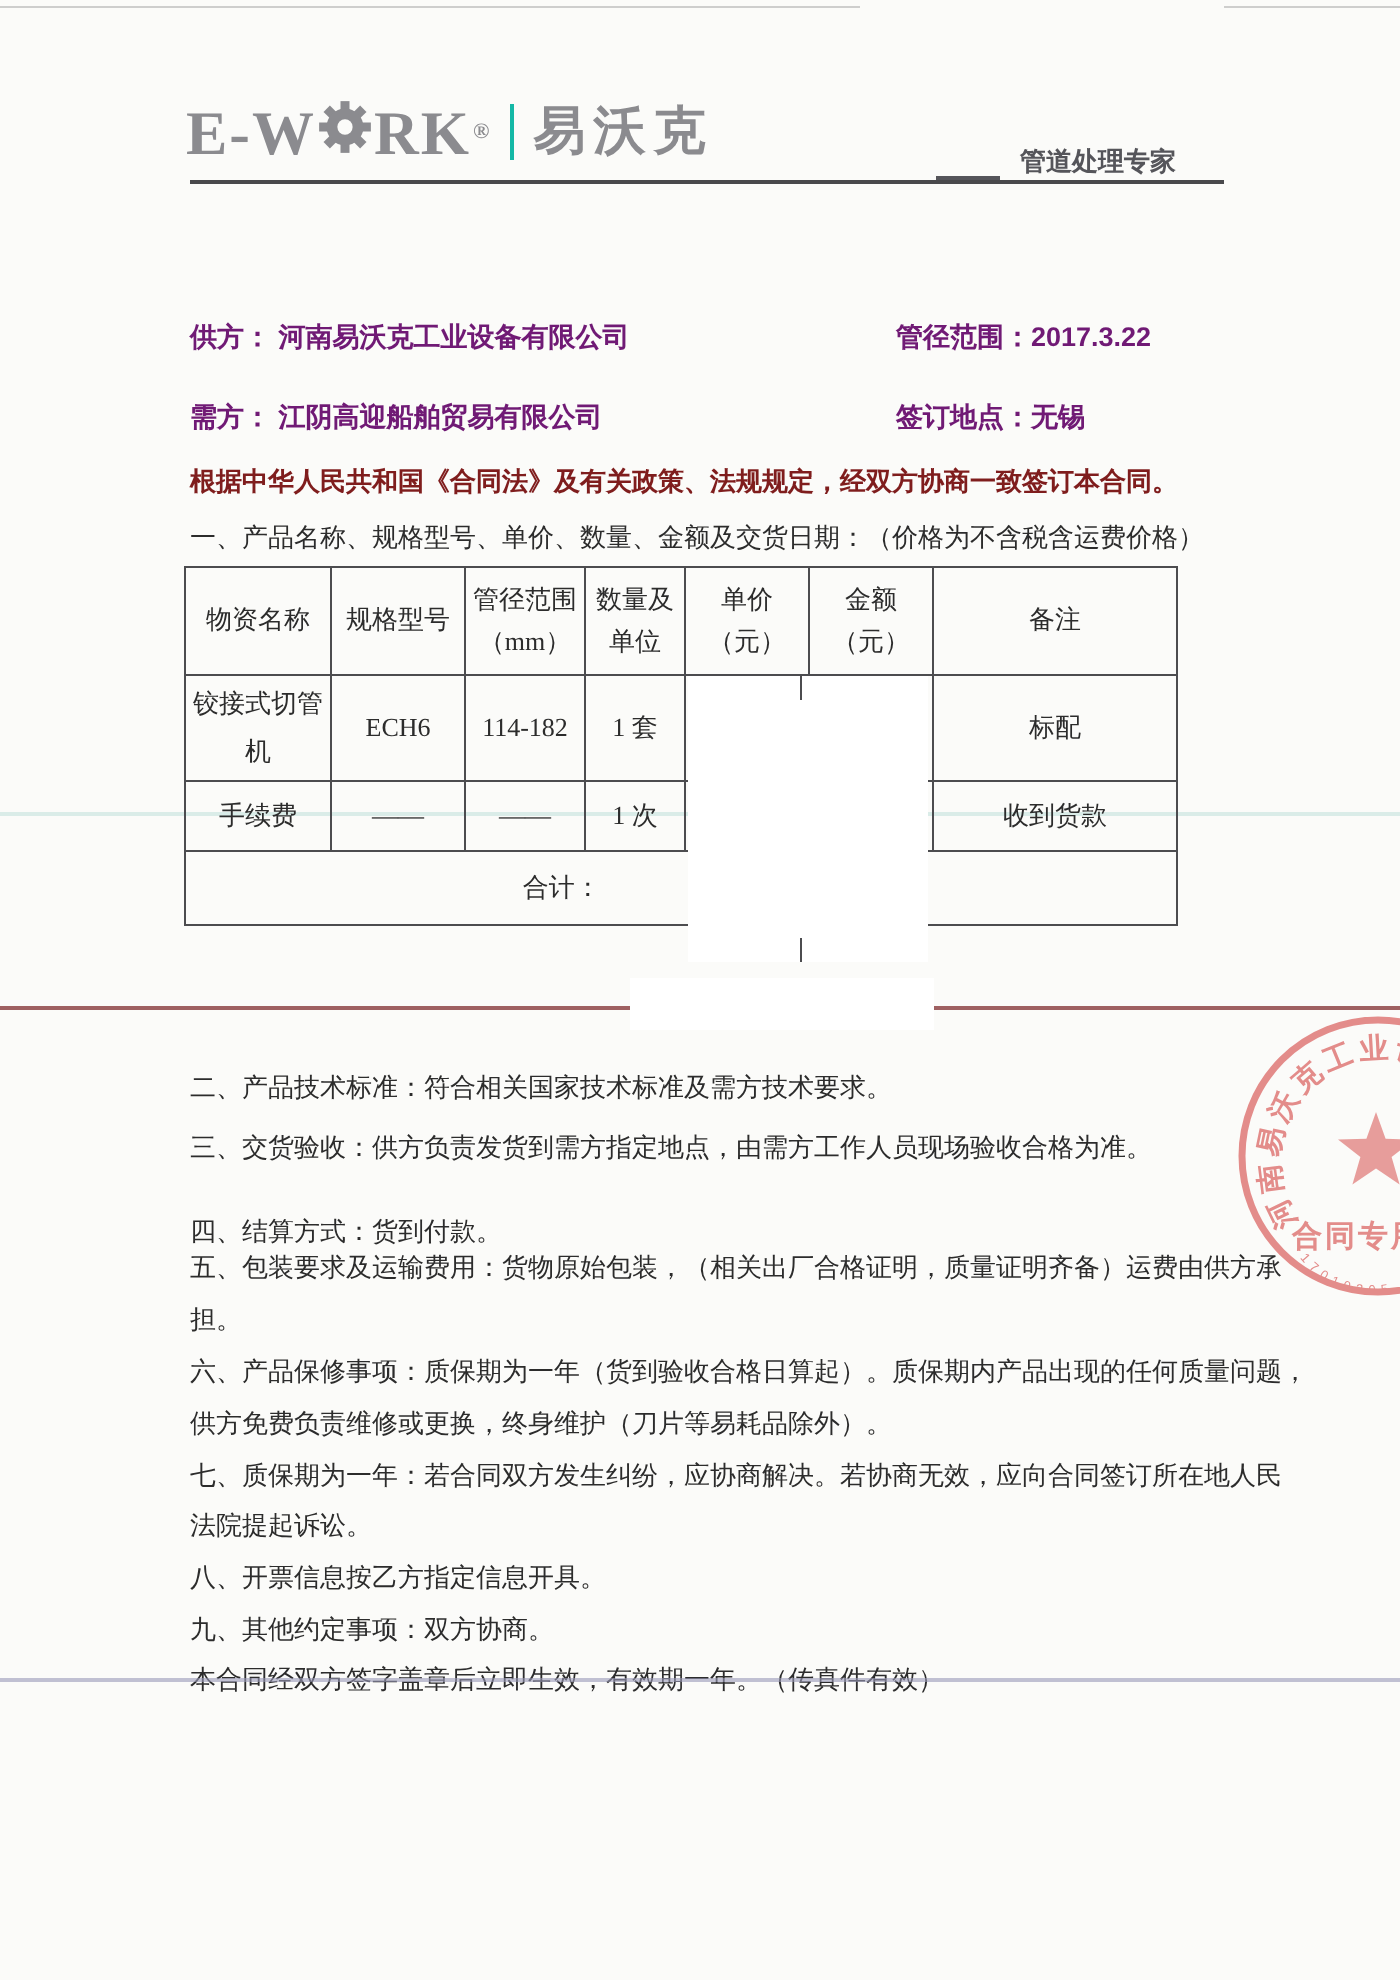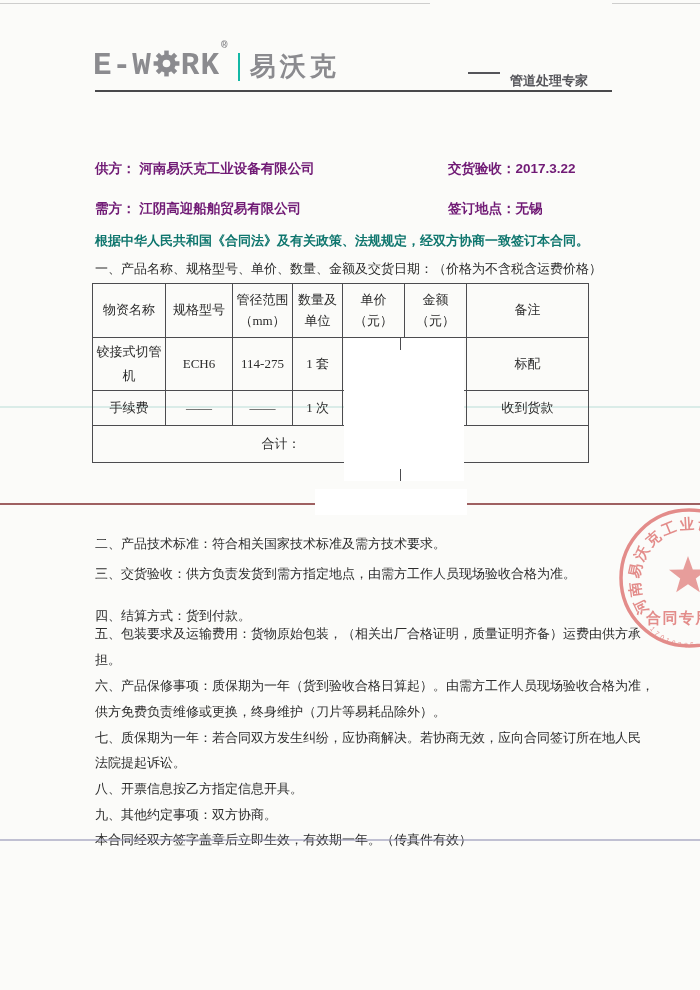--- a/index.html
+++ b/index.html
@@ -16,8 +16,8 @@
   .line-blue{top:839px;left:0;width:700px;height:2px;background:#9a9ab8;opacity:.6;}
   
   .logo-row{top:50px;left:93px;display:flex;align-items:center;color:#8b8b8f;}
-  .brand-en{font-family:Liberation Mono, monospace;font-weight:bold;font-size:31px;
-            letter-spacing:1px;display:flex;align-items:flex-start;line-height:1;}
+  .brand-en{font-family:Liberation Serif, serif;font-weight:bold;font-size:31px;
+            letter-spacing:1px;display:flex;align-items:flex-end;line-height:1;}
   .gear{margin:0 1px;display:inline-block;}
   .regmark{font-size:11px;vertical-align:top;position:relative;top:-10px;margin-left:1px;font-weight:bold;}
   .brand-cn{font-size:26px;font-weight:bold;letter-spacing:4px;margin-left:9px;

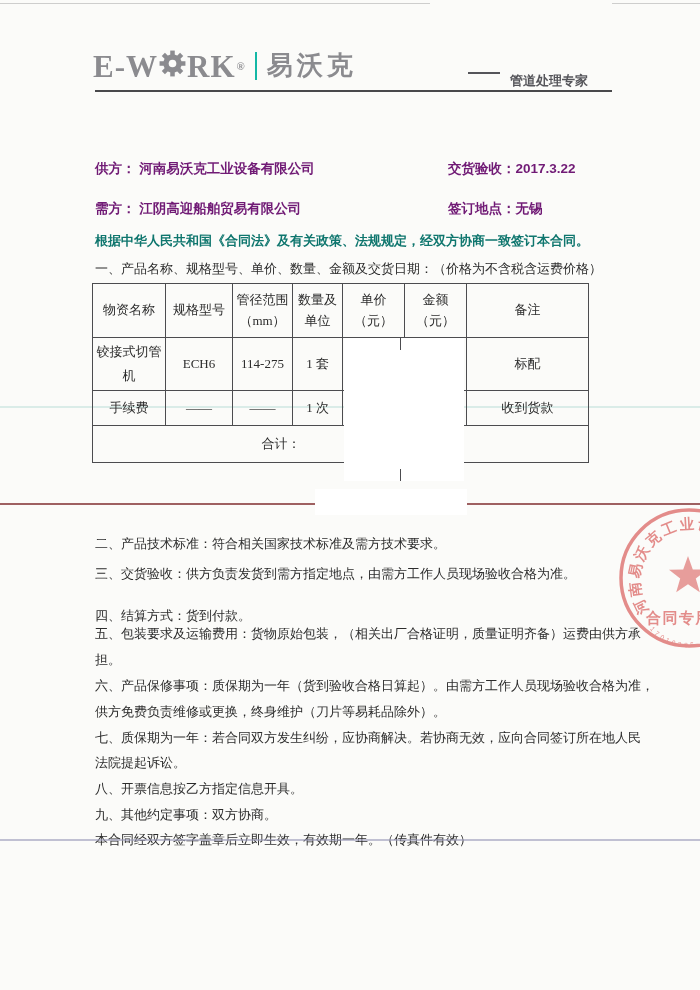--- a/index.html
+++ b/index.html
@@ -22,7 +22,7 @@
   .regmark{font-size:11px;vertical-align:top;position:relative;top:-10px;margin-left:1px;font-weight:bold;}
   .brand-cn{font-size:26px;font-weight:bold;letter-spacing:4px;margin-left:9px;
             border-left:2px solid #14b8a6;padding-left:10px;line-height:1.05;}
-  .tagline{top:72px;left:468px;display:flex;align-items:flex-start;color:#55555a;font-weight:bold;font-size:13px;}
+  .tagline{top:72px;left:468px;display:flex;align-items:flex-end;color:#55555a;font-weight:bold;font-size:13px;}
   .tagline-dash{display:inline-block;width:32px;height:0;border-top:2px solid #55555a;margin-right:10px;}
   .header-rule{top:90px;left:95px;width:517px;height:2px;background:#49494c;}
   

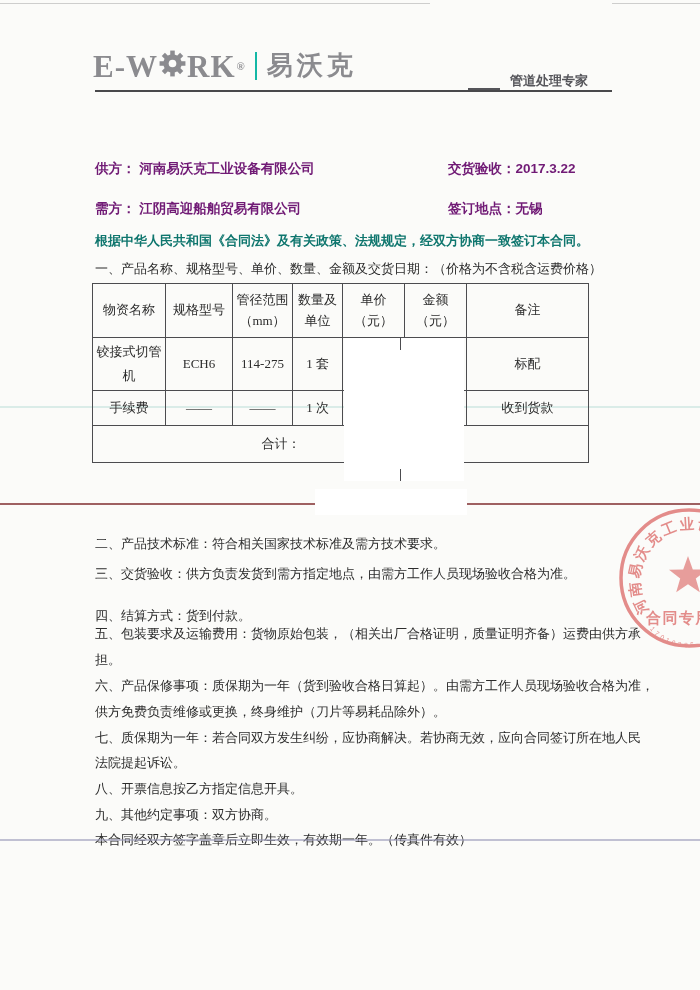--- a/index.html
+++ b/index.html
@@ -104,7 +104,7 @@
     <span>供方：</span>
     <span>河南易沃克工业设备有限公司</span>
     <span class="party-right">
-      <span>交货验收：</span><span>2017.3.22</span>
+      <span>管径范围：</span><span>2017.3.22</span>
     </span>
   </div>
   <div class="abs party-line p-row2">

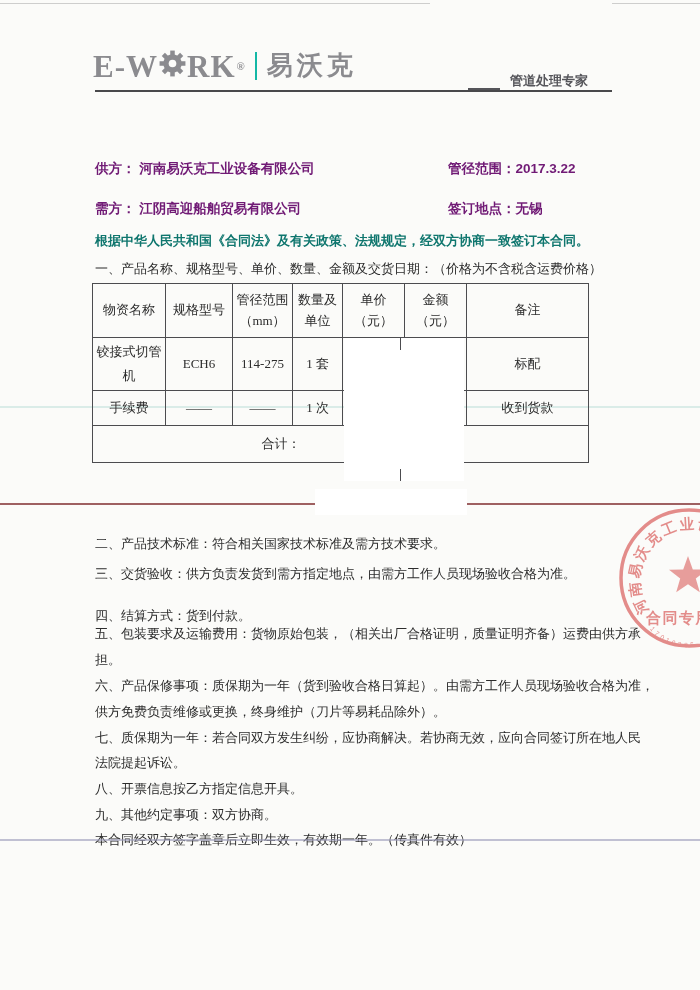--- a/index.html
+++ b/index.html
@@ -33,7 +33,7 @@
   .party-right{position:absolute;left:353px;top:0;}
   
   .intro{top:232px;left:95px;width:530px;font-family:"Liberation Serif",serif;
-         font-size:13px;font-weight:600;color:#0f766e;white-space:nowrap;}
+         font-size:13px;font-weight:600;color:#7f1d1d;white-space:nowrap;}
   .sec1{top:260px;left:95px;width:540px;font-family:"Liberation Serif",serif;
         font-size:13px;font-weight:400;color:#2c2c2c;white-space:nowrap;}
   

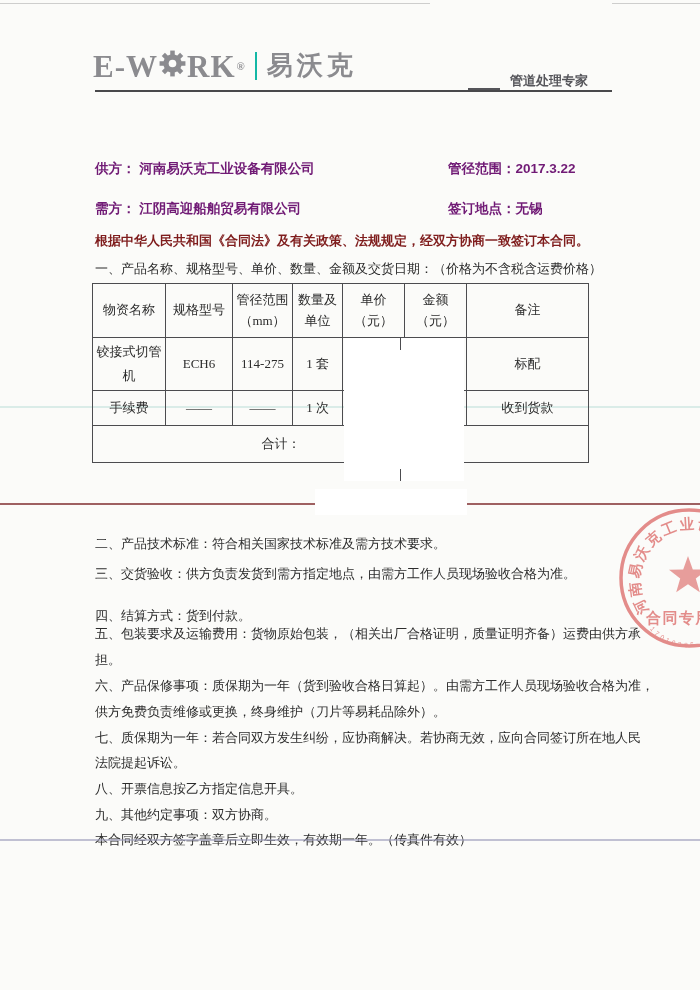--- a/index.html
+++ b/index.html
@@ -159,7 +159,7 @@
     <tr class="r1">
       <td>铰接式切管机</td>
       <td>ECH6</td>
-      <td>114-275</td>
+      <td>114-182</td>
       <td>1 套</td>
       <td></td>
       <td></td>

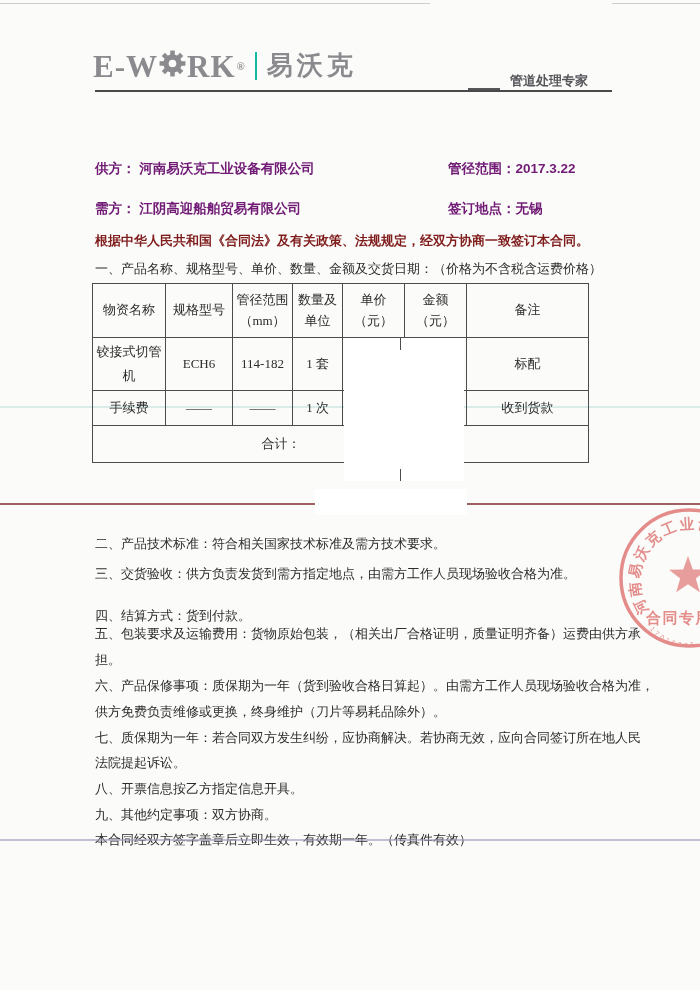--- a/index.html
+++ b/index.html
@@ -195,7 +195,7 @@
   <div class="term-line" style="top:606px">四、结算方式：货到付款。</div>
   <div class="term-line" style="top:624px">五、包装要求及运输费用：货物原始包装，（相关出厂合格证明，质量证明齐备）运费由供方承</div>
   <div class="term-line" style="top:650px">担。</div>
-  <div class="term-line" style="top:676px">六、产品保修事项：质保期为一年（货到验收合格日算起）。由需方工作人员现场验收合格为准，</div>
+  <div class="term-line" style="top:676px">六、产品保修事项：质保期为一年（货到验收合格日算起）。质保期内产品出现的任何质量问题，</div>
   <div class="term-line" style="top:702px">供方免费负责维修或更换，终身维护（刀片等易耗品除外）。</div>
   <div class="term-line" style="top:728px">七、质保期为一年：若合同双方发生纠纷，应协商解决。若协商无效，应向合同签订所在地人民</div>
   <div class="term-line" style="top:753px">法院提起诉讼。</div>

